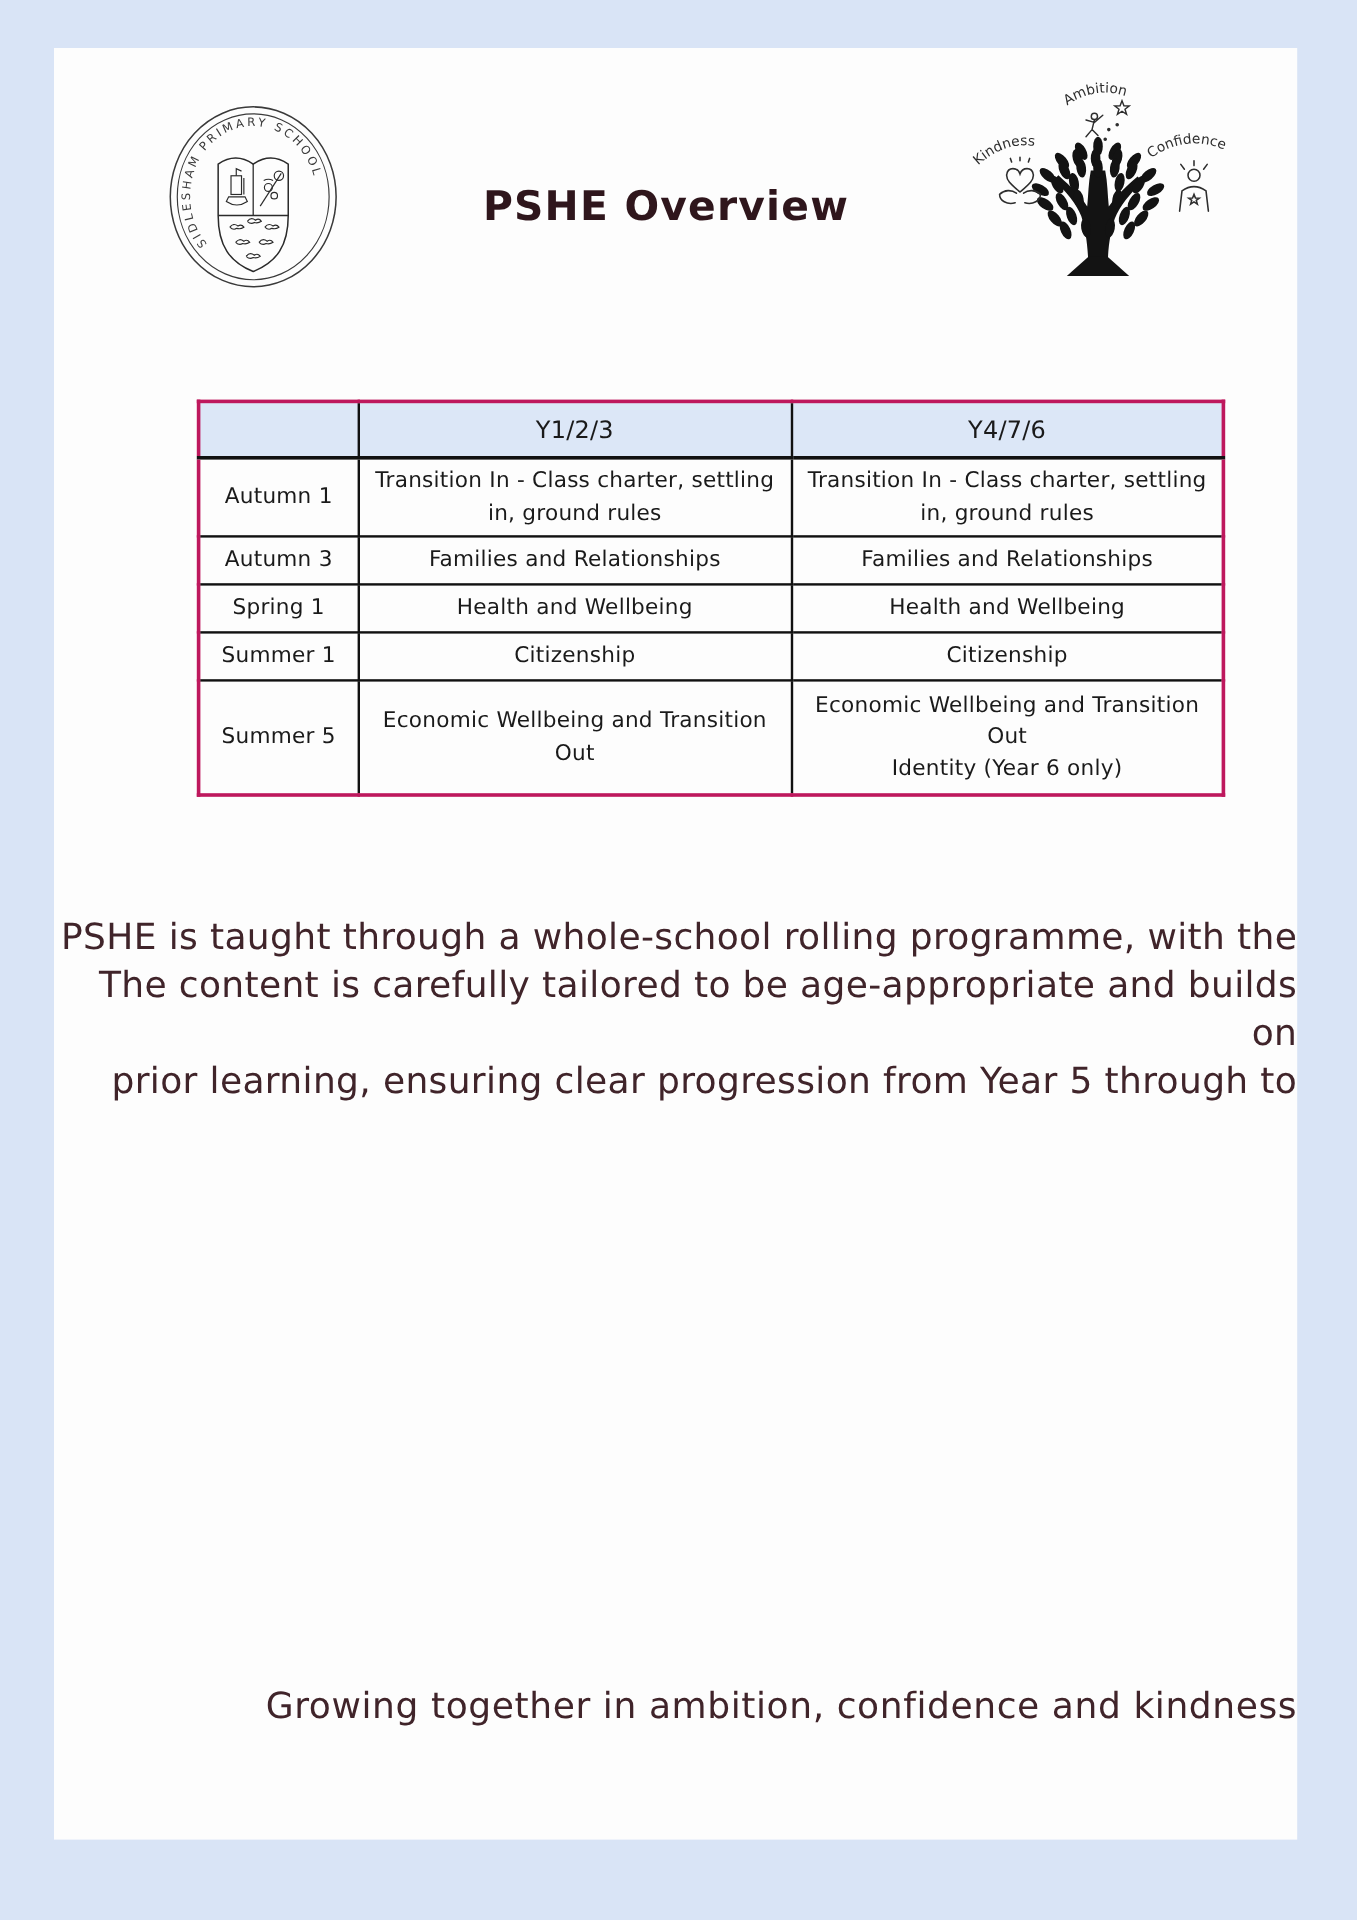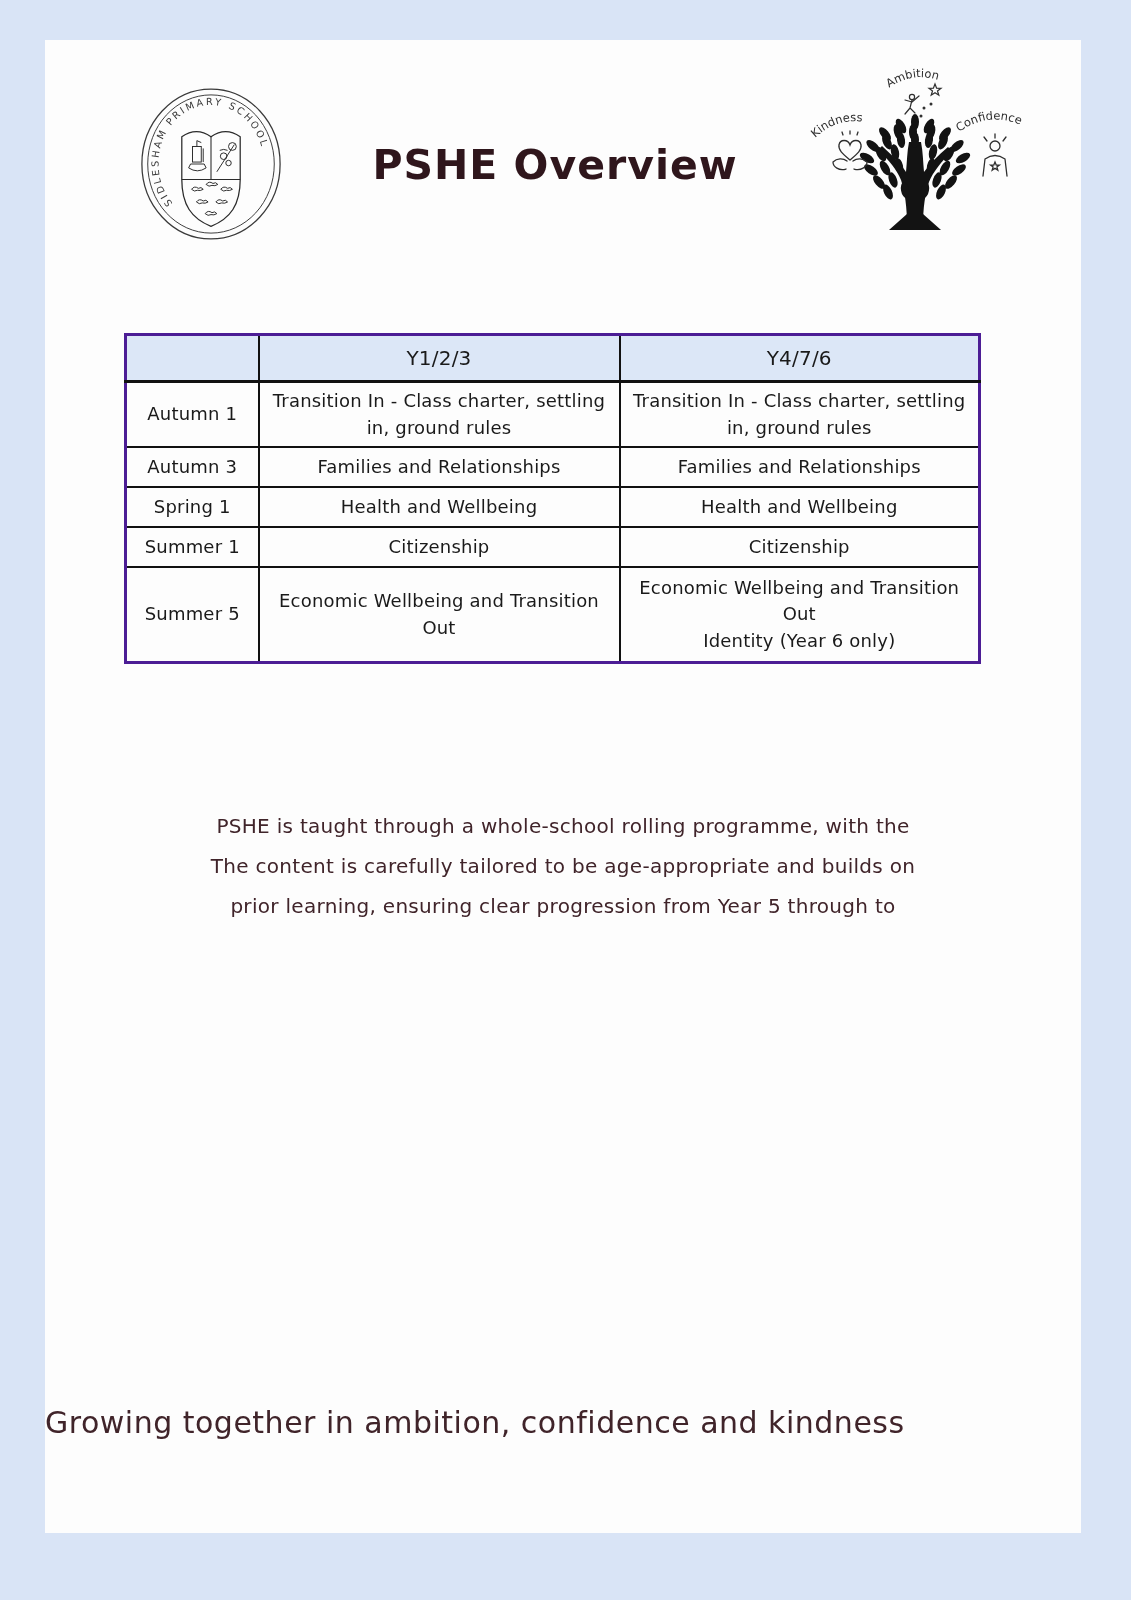--- a/index.html
+++ b/index.html
@@ -21,8 +21,8 @@
   .crest { position: absolute; left: 93px; top: 46px; }
   .page-title {
     position: absolute; left: 0; right: 16px; top: 96px;
-    margin: 5px; text-align: center;
-    font-size: 41px; font-weight: 800; letter-spacing: 1px;
+    margin: 16px; text-align: center;
+    font-size: 34px; font-weight: 800; letter-spacing: 1px;
     color: #2f161c;
   }
   .values-logo { position: absolute; right: 38px; top: 22px; }

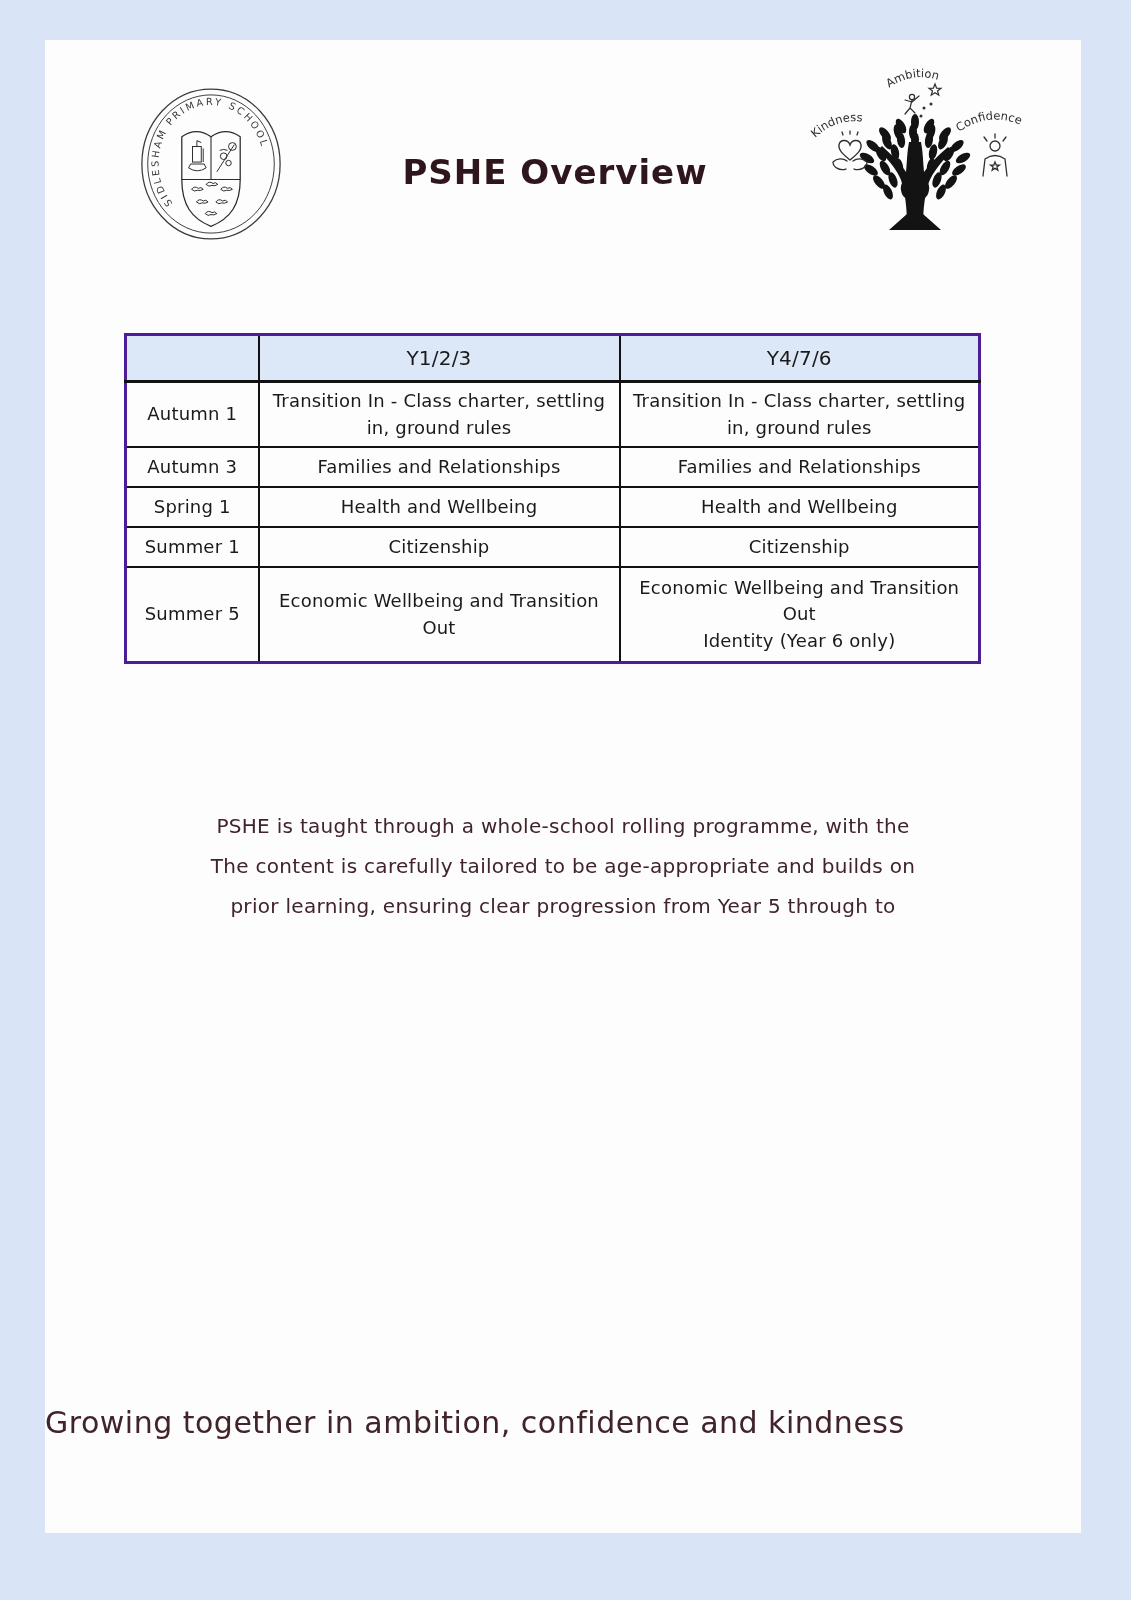--- a/index.html
+++ b/index.html
@@ -48,7 +48,7 @@
     font-size: 18px;
     letter-spacing: 0.2px;
   }
-  table.term-table { border: 3px solid #4c1d95; }
+  table.term-table { border: 3px solid #be185d; margin-left: 40px; }
   table.term-table thead th {
     background: #dce7f7;
     height: 40px;

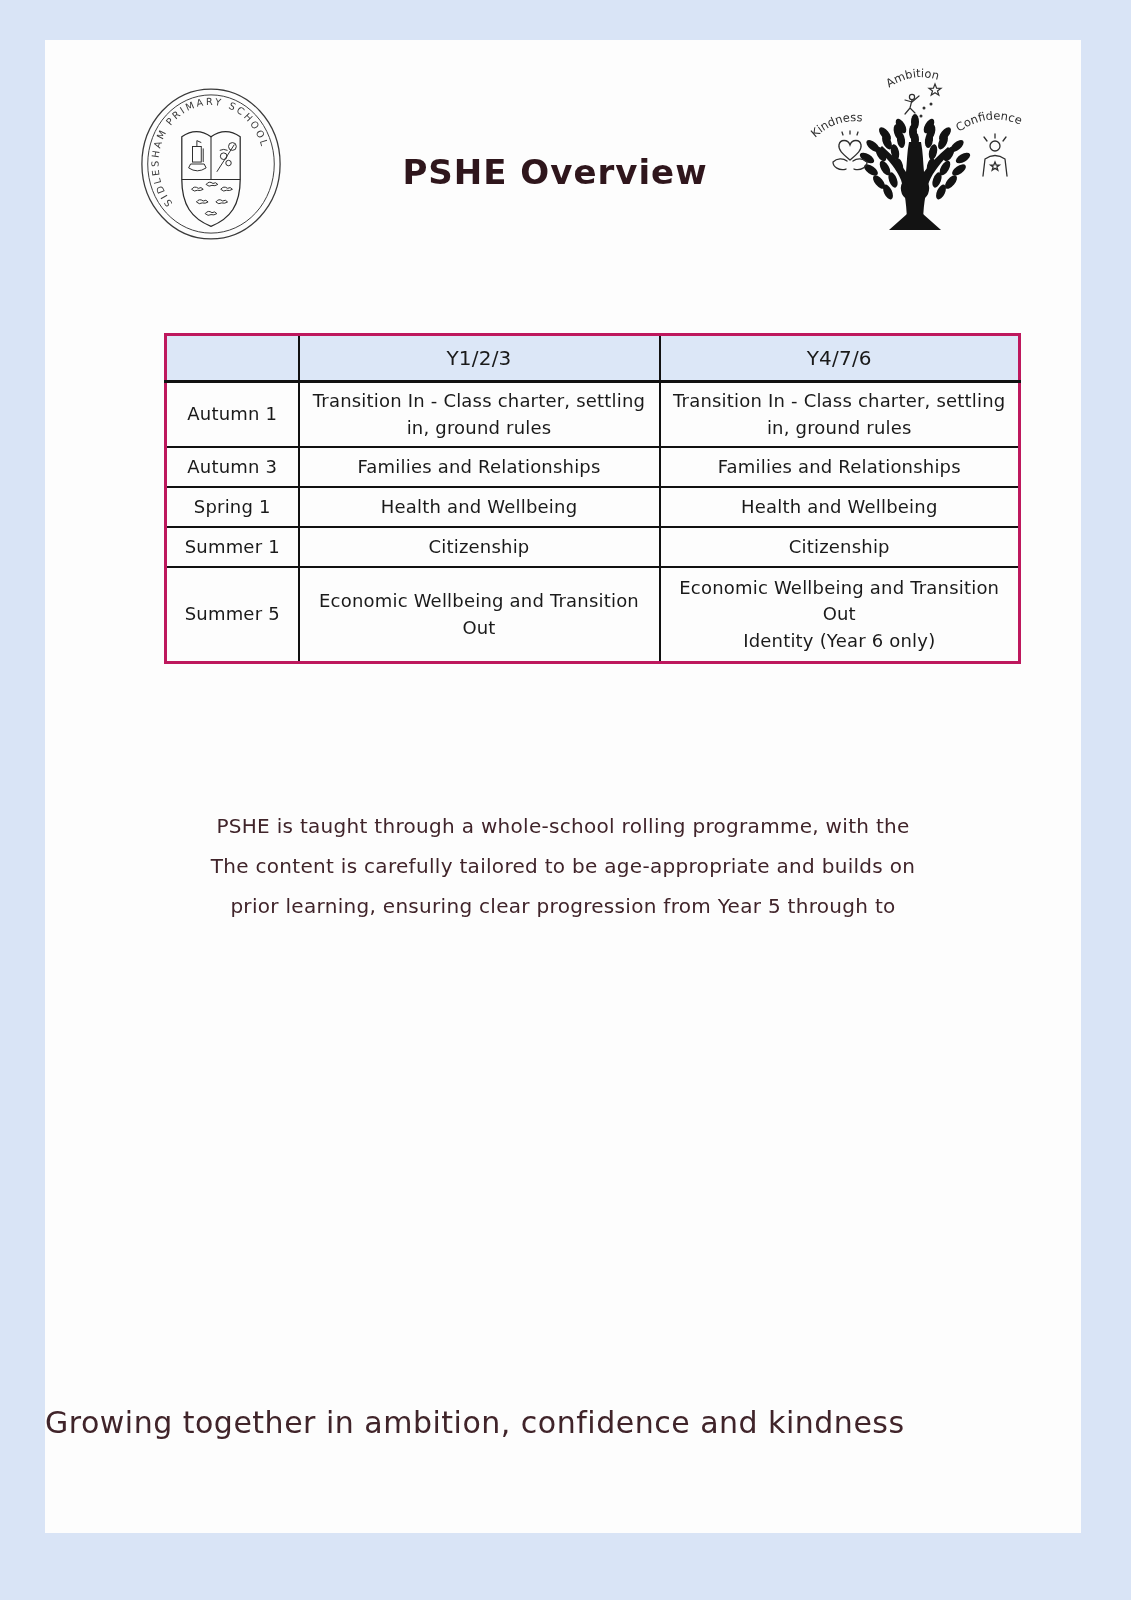--- a/index.html
+++ b/index.html
@@ -67,12 +67,11 @@
   
   .description {
     position: absolute; left: 0; right: 0; top: 722px;
-    text-align: center;
+    text-align: right;
     color: #40242a;
-    font-size: 20px;
+    font-size: 30px;
     line-height: 40px;
     letter-spacing: 0.3px;
-    margin-top: 44px;
   }
 
   

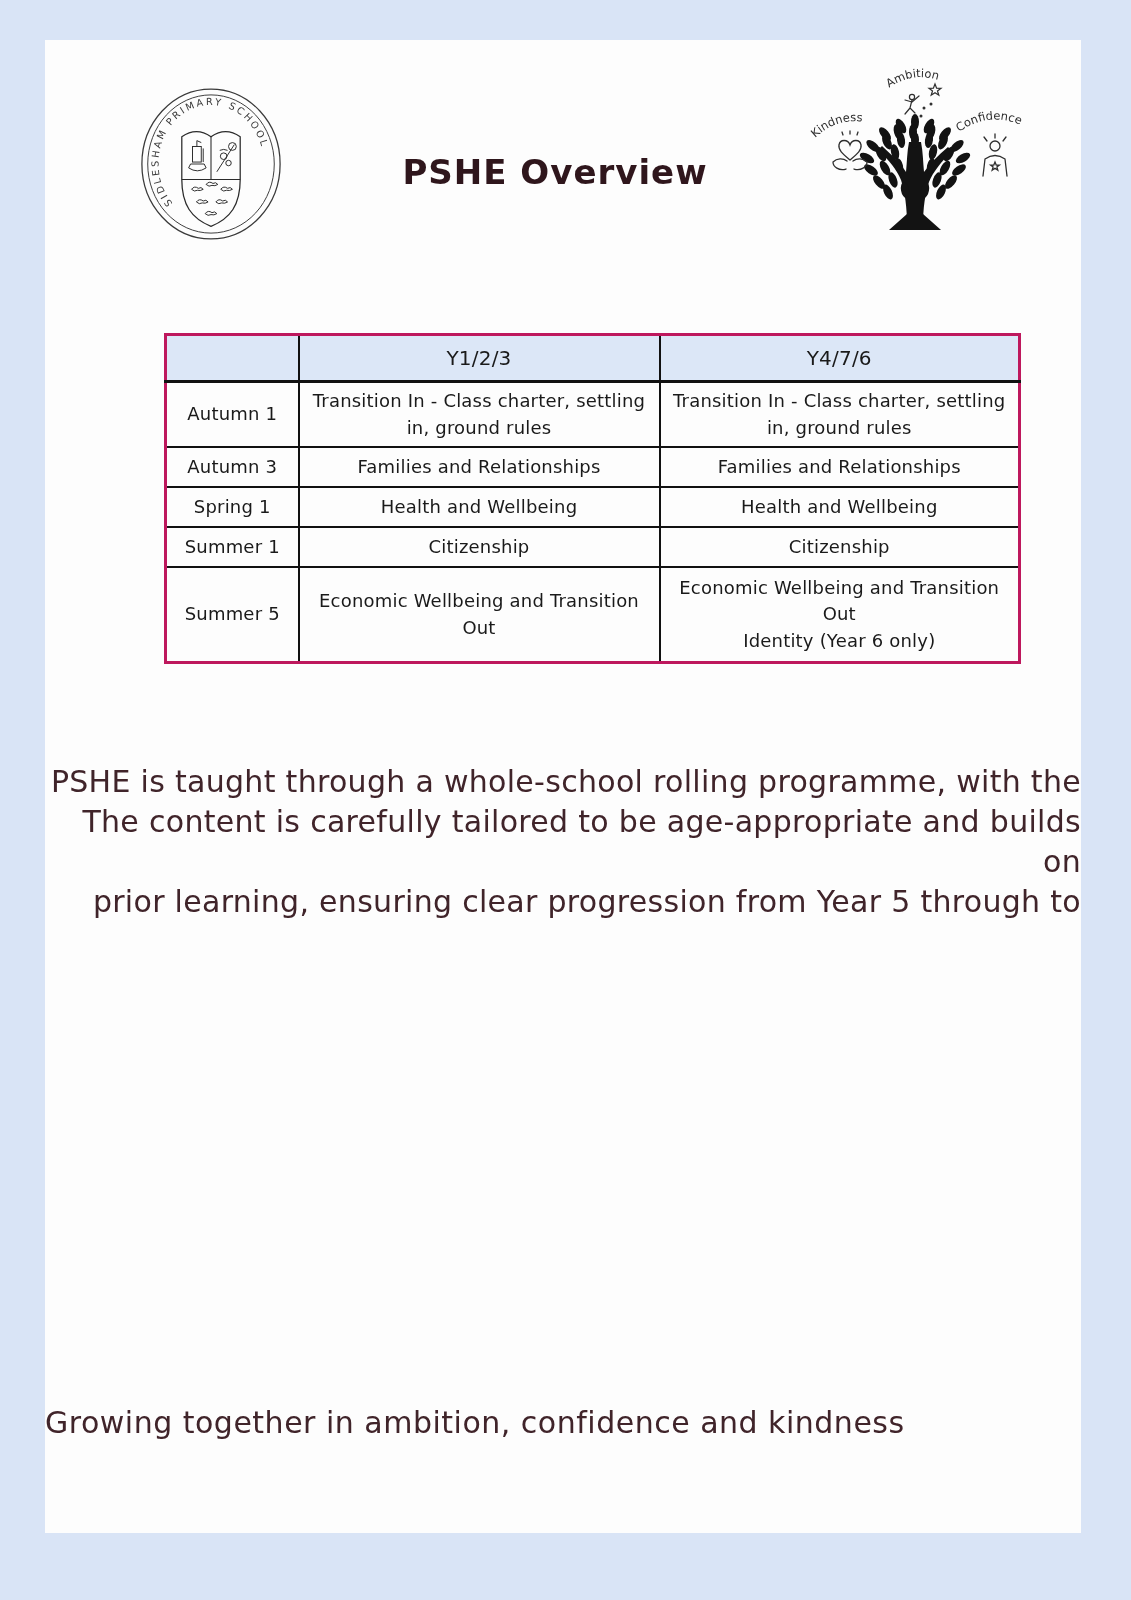--- a/index.html
+++ b/index.html
@@ -77,7 +77,7 @@
   
   .motto {
     position: absolute; left: 0; right: 0; bottom: 93px;
-    text-align: left;
+    text-align: right;
     color: #40242a;
     font-size: 30px;
     letter-spacing: 0.5px;

